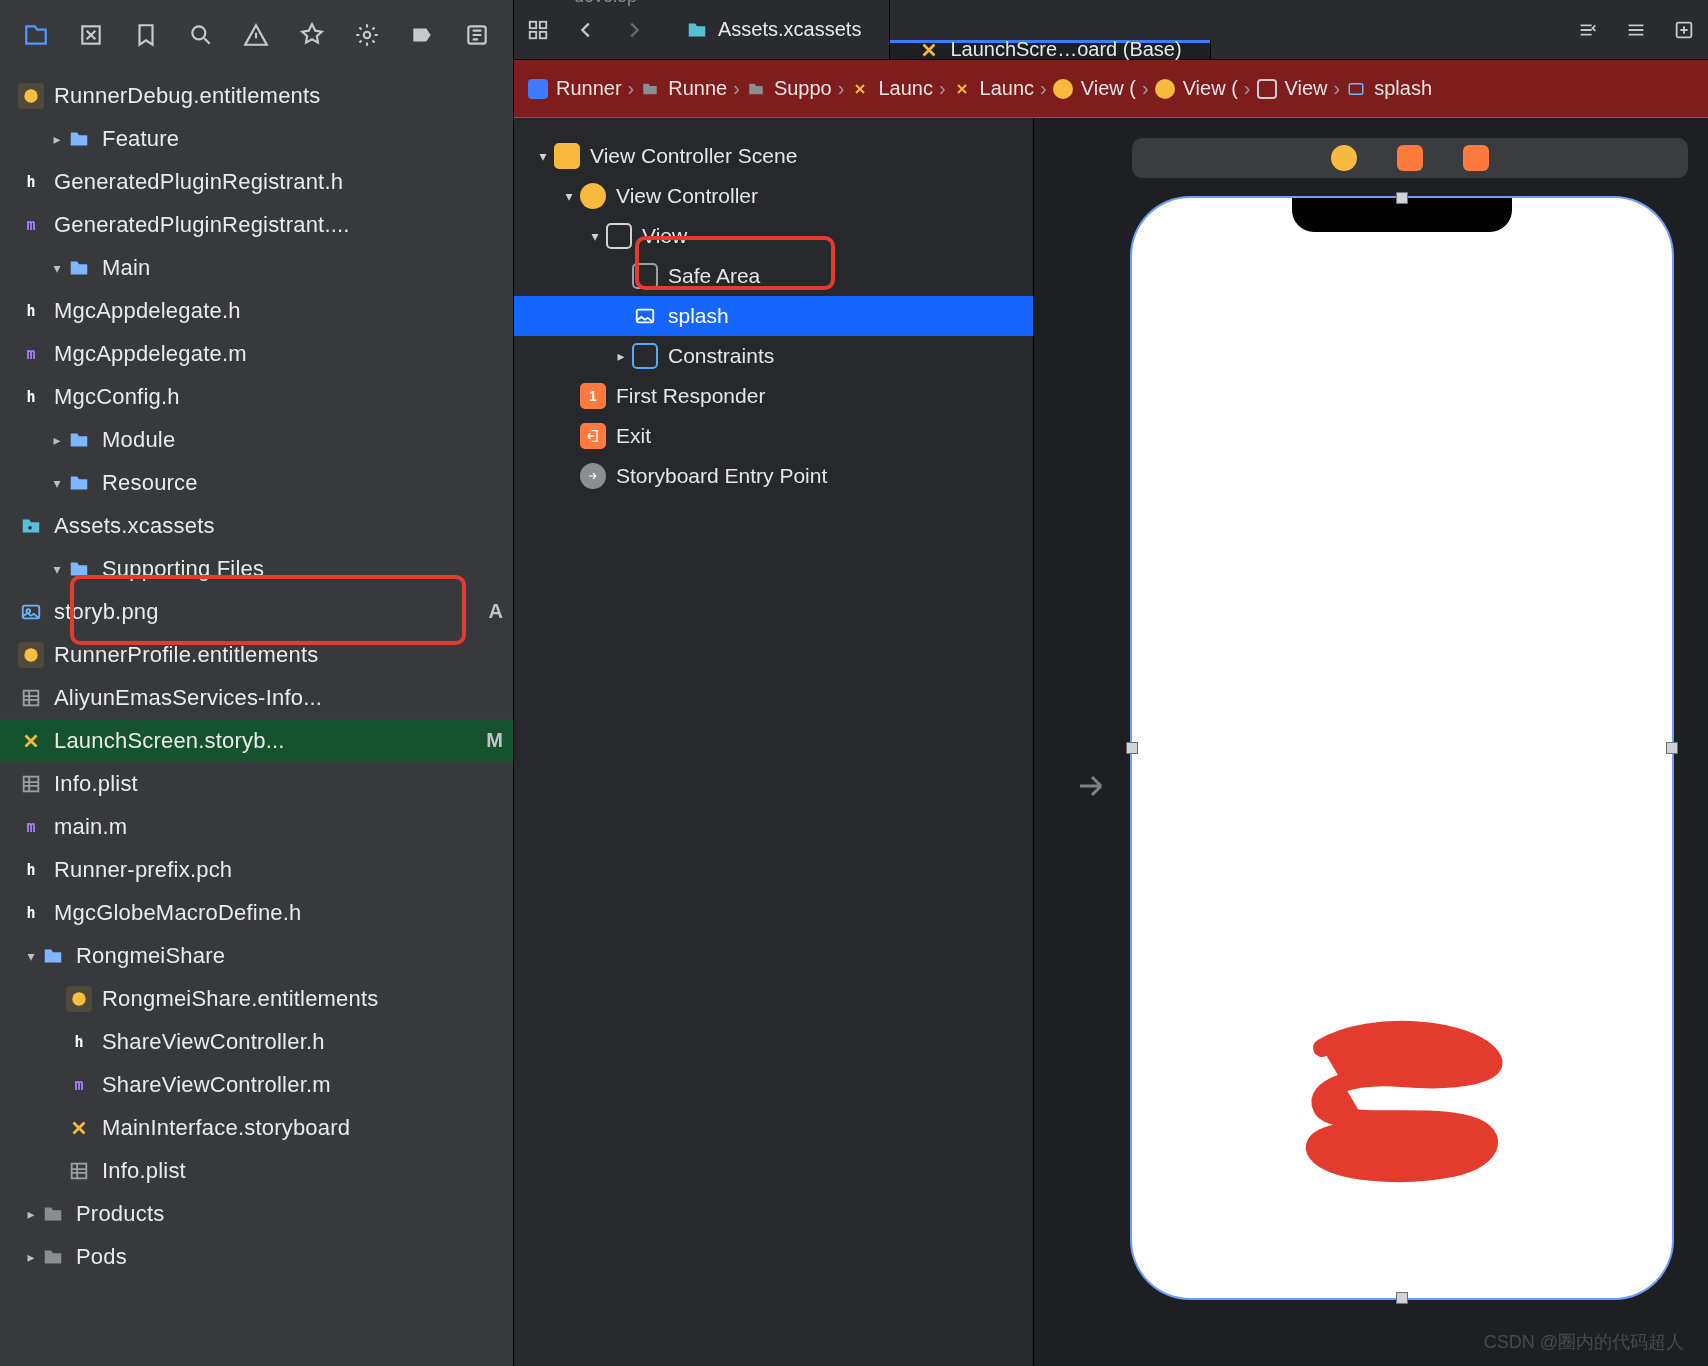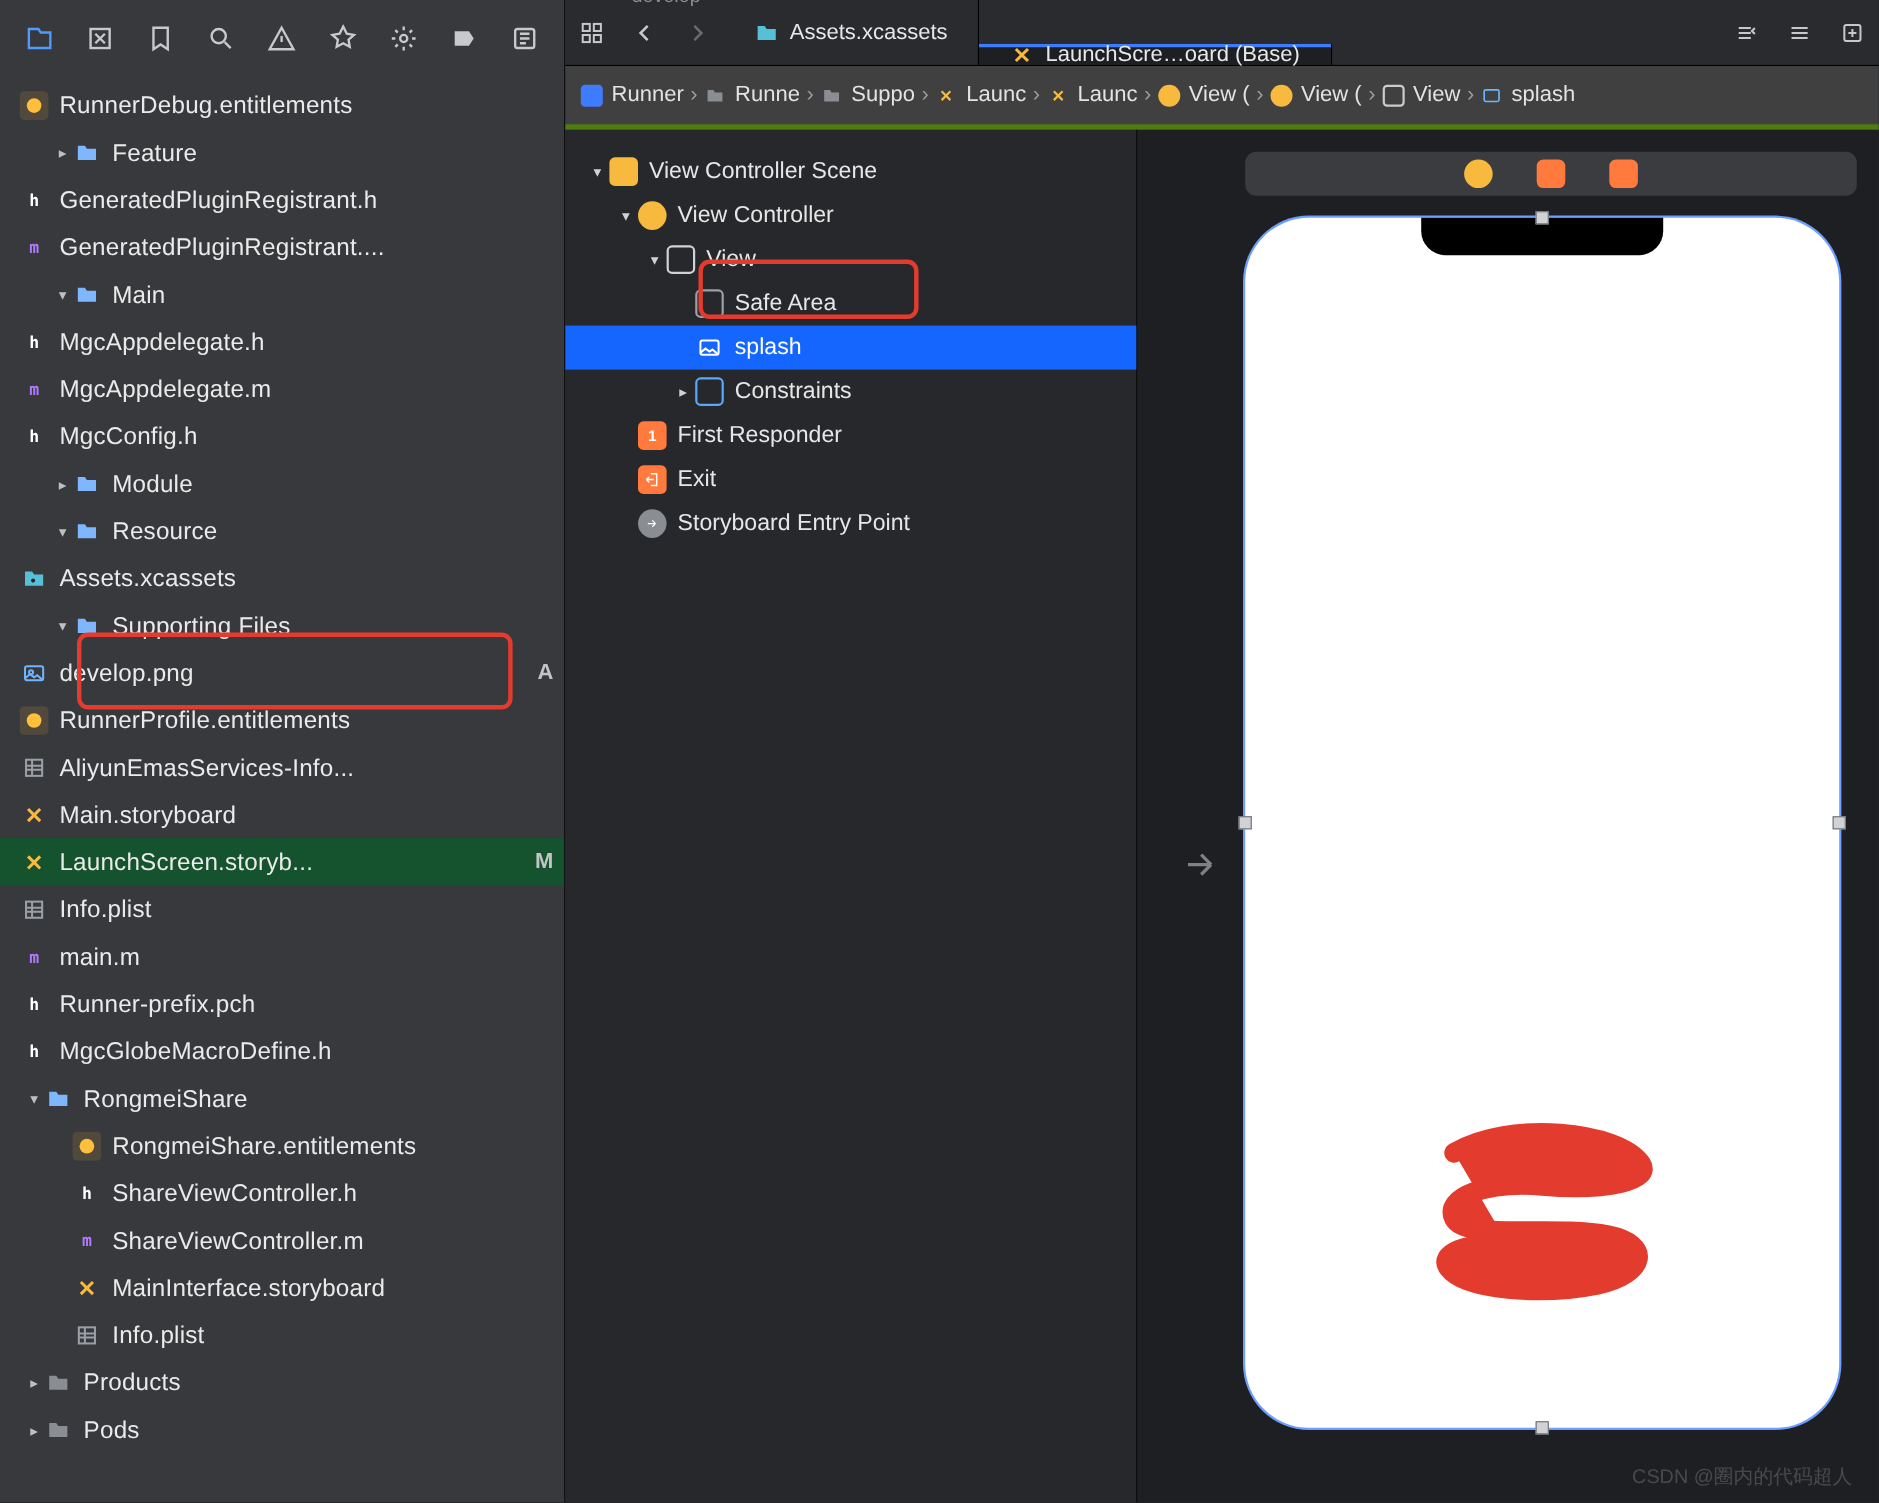--- a/index.html
+++ b/index.html
@@ -49,7 +49,7 @@
   .tab .ti { width: 22px; height: 22px; display: inline-flex; align-items: center; justify-content: center; }
   .tabbar .grow { flex: 1; }
 
-  .pathbar { display: flex; align-items: center; height: 58px; padding: 0 14px; gap: 6px; background: #404040; border-bottom: 5px solid #4d7c0f; font-size: 20px; color: #e3e3e3; overflow: hidden; }
+  .pathbar { display: flex; align-items: center; height: 58px; padding: 0 14px; gap: 6px; background: #7f1d1d; border-bottom: 1px solid #4d7c0f; font-size: 20px; color: #e3e3e3; overflow: hidden; }
   .crumb { display: flex; align-items: center; gap: 8px; white-space: nowrap; }
   .crumb .ci { width: 20px; height: 20px; display: inline-flex; align-items: center; justify-content: center; border-radius: 4px; font-size: 12px; }
   .sep { color: #9a9da1; }

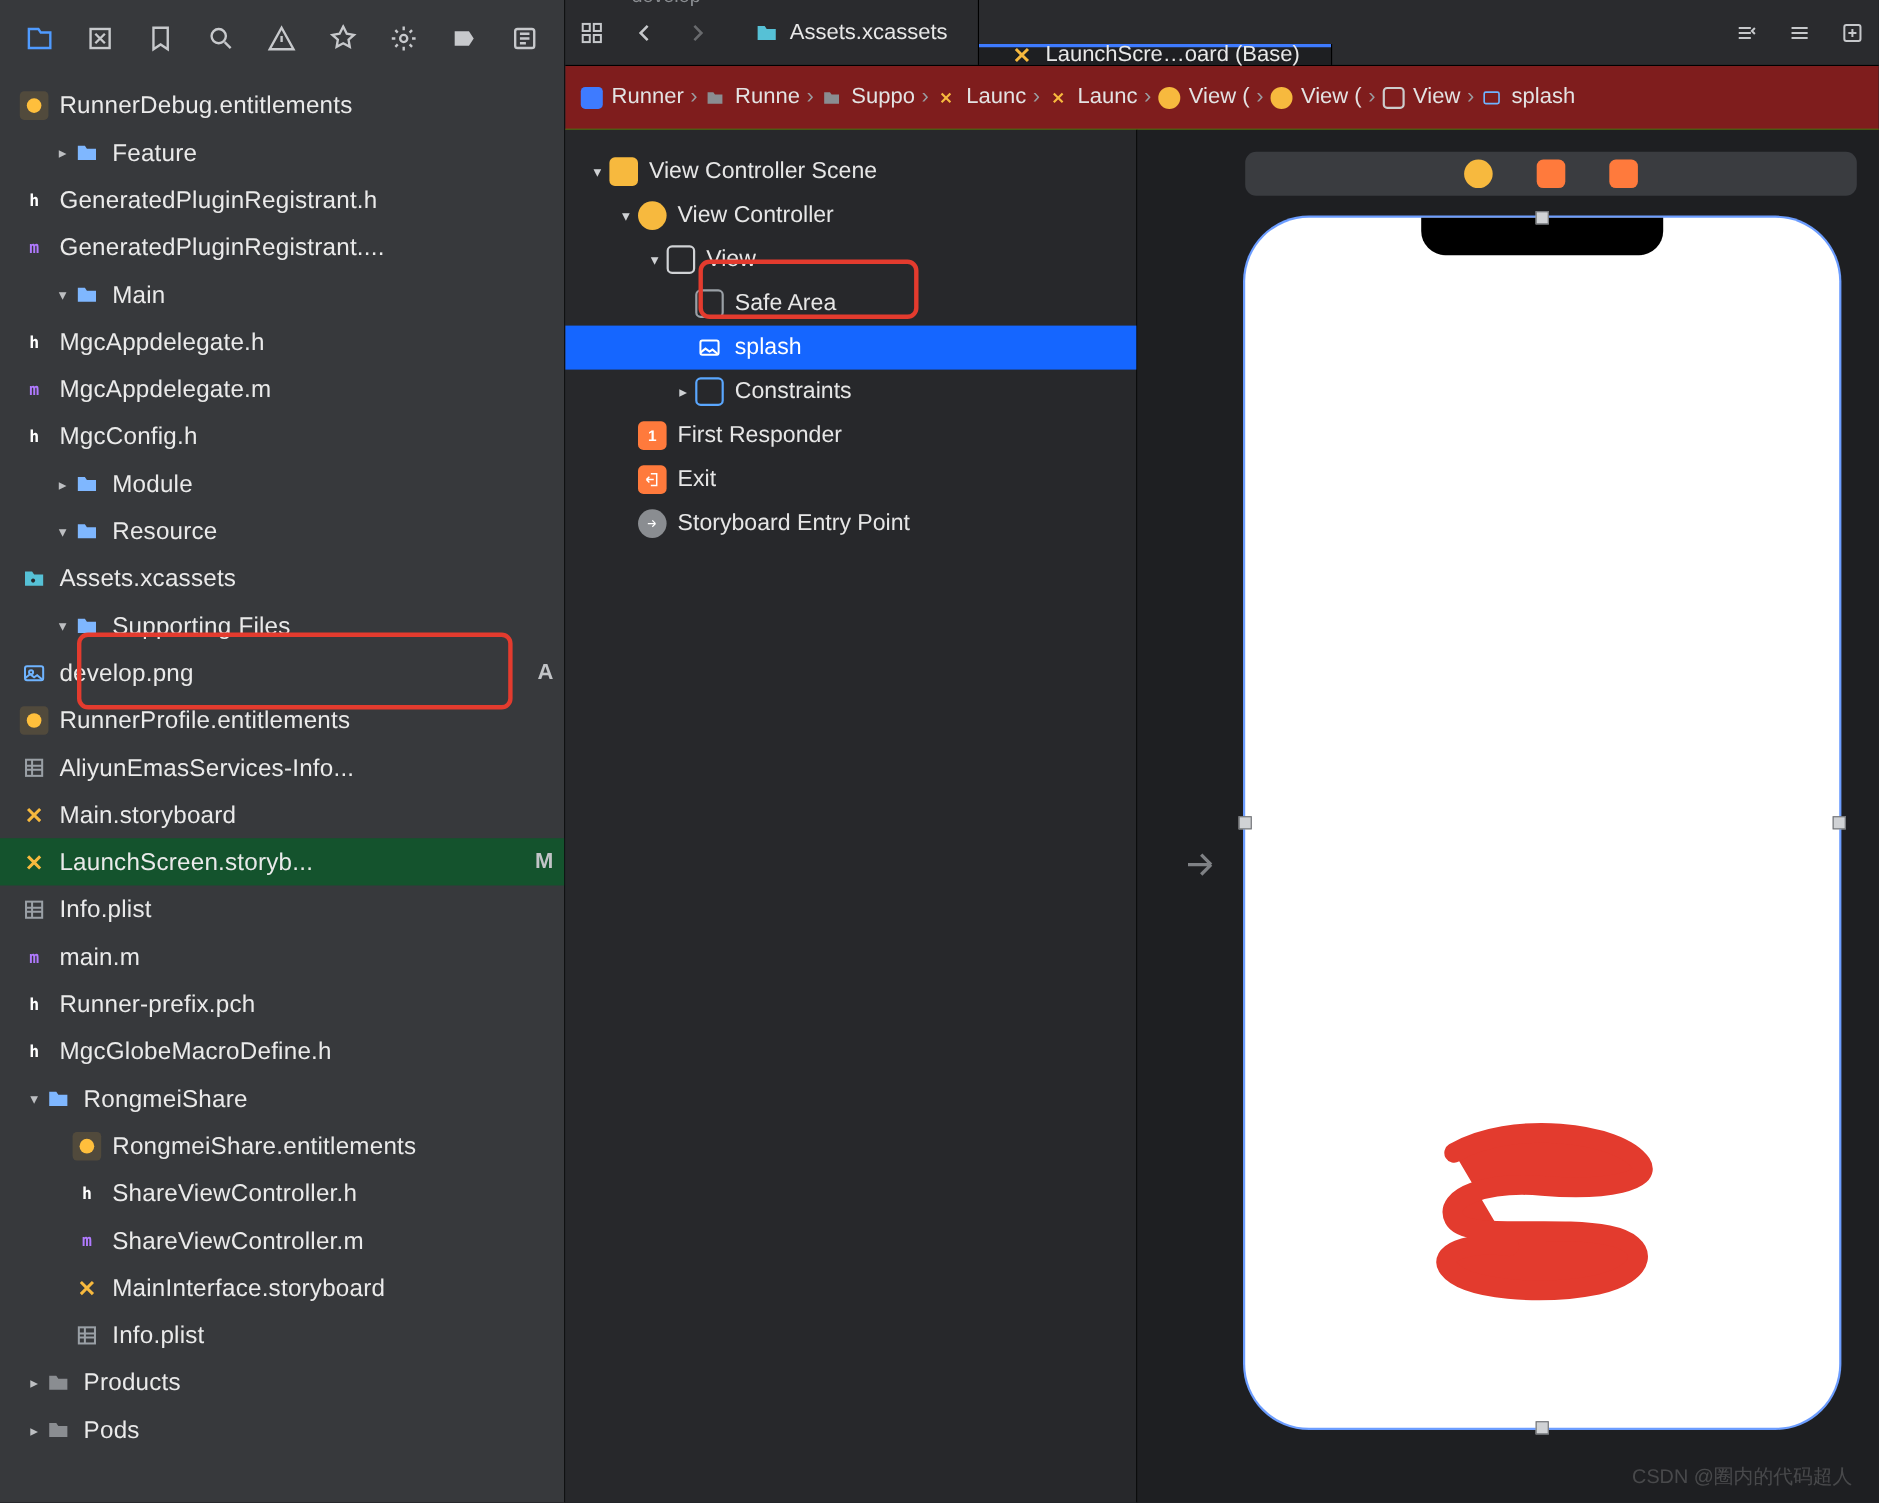--- a/index.html
+++ b/index.html
@@ -234,7 +234,7 @@
               <path d="M3 17l5-4 4 3 3-2 6 5"></path>
             </svg>
           </span>
-          <span class="lbl">develop.png</span>
+          <span class="lbl">storyb.png</span>
           <span class="badge">A</span>
         </div>
       <div class="row ind2">

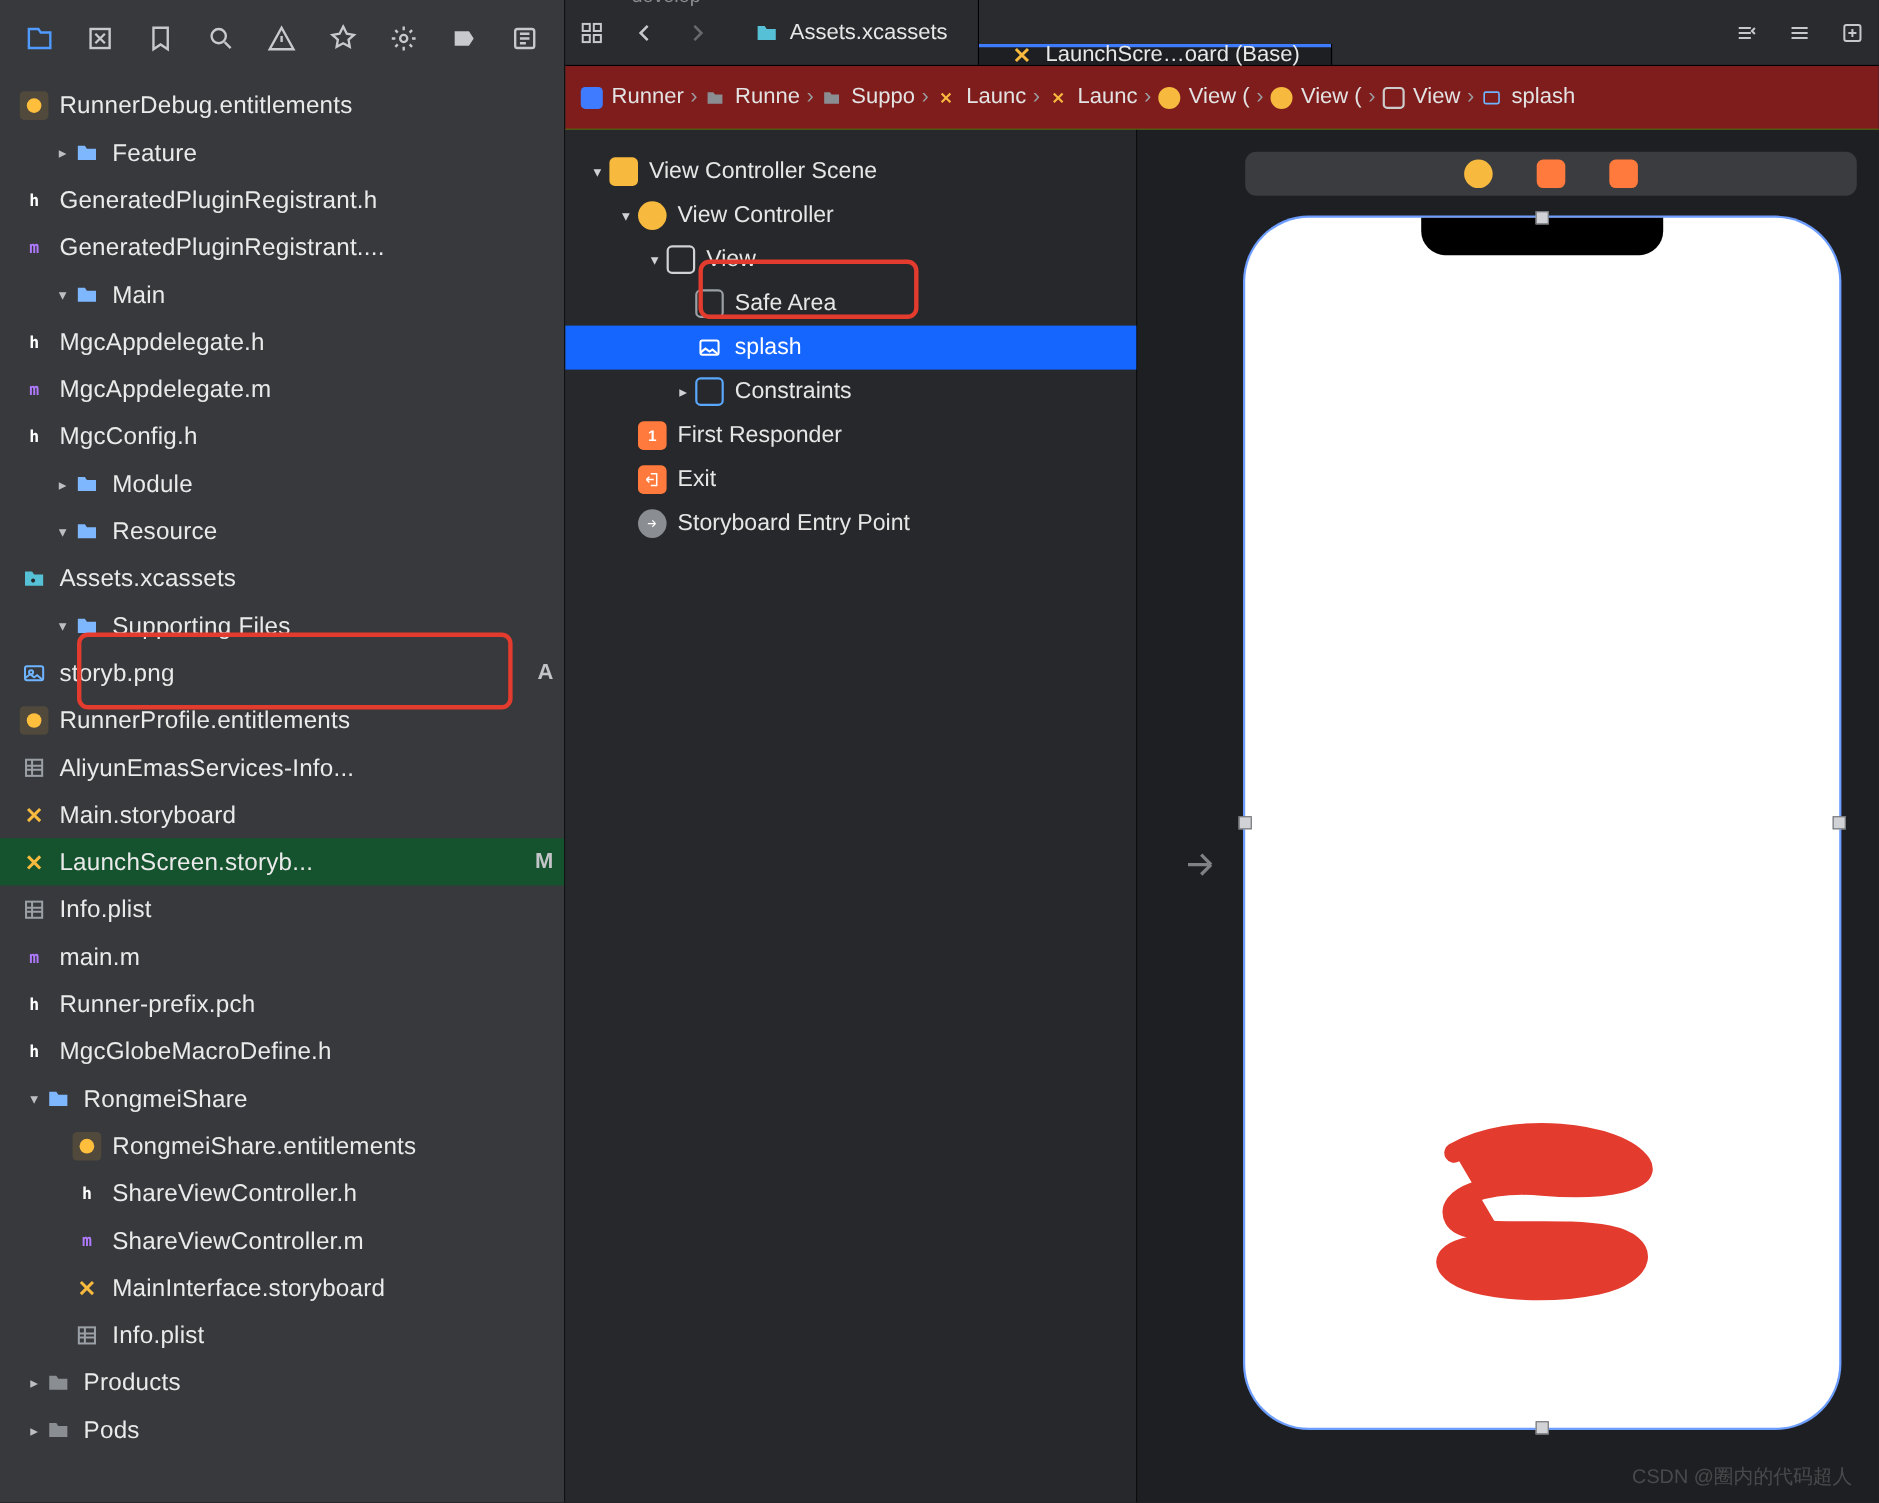--- a/index.html
+++ b/index.html
@@ -256,15 +256,6 @@
           </span>
           <span class="lbl">AliyunEmasServices-Info...</span>
         </div>
-      <div class="row ind2">
-          <span class="disc"></span>
-          <span class="ico sb">
-            <svg viewBox="0 0 24 24" width="22" height="22" fill="currentColor">
-              <path d="M6 6l12 12M18 6L6 18" stroke="#f7b93e" stroke-width="3"></path>
-            </svg>
-          </span>
-          <span class="lbl">Main.storyboard</span>
-        </div>
       <div class="row ind2 sel">
           <span class="disc"></span>
           <span class="ico sb">

